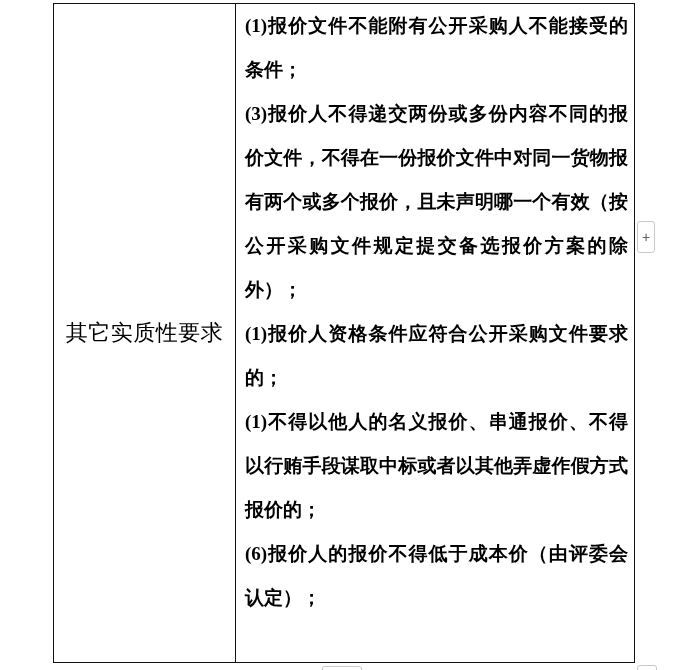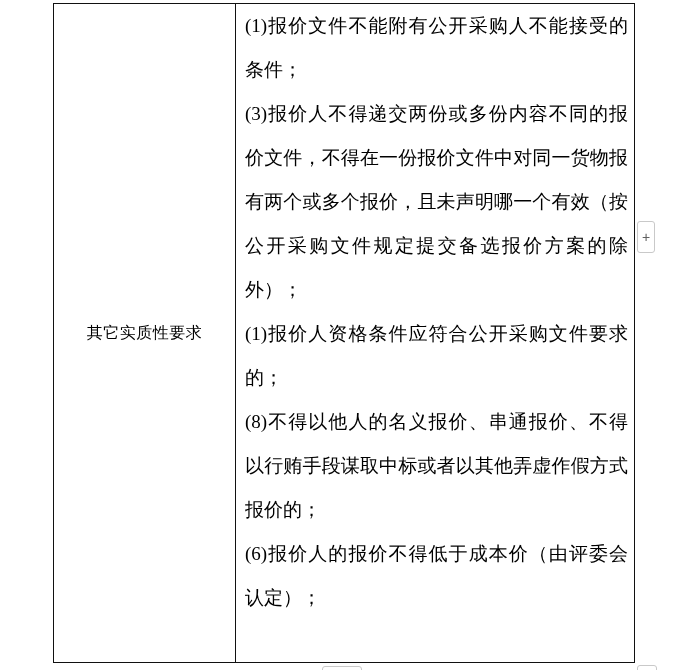--- a/index.html
+++ b/index.html
@@ -41,7 +41,7 @@
     text-align: justify;
     overflow: hidden;
   }
-  .cell-content p { margin: 0; }
+  .cell-content p { margin: 0; font-weight: bold; }
   .insert-col-btn {
     position: absolute;
     left: 637px; top: 221px;

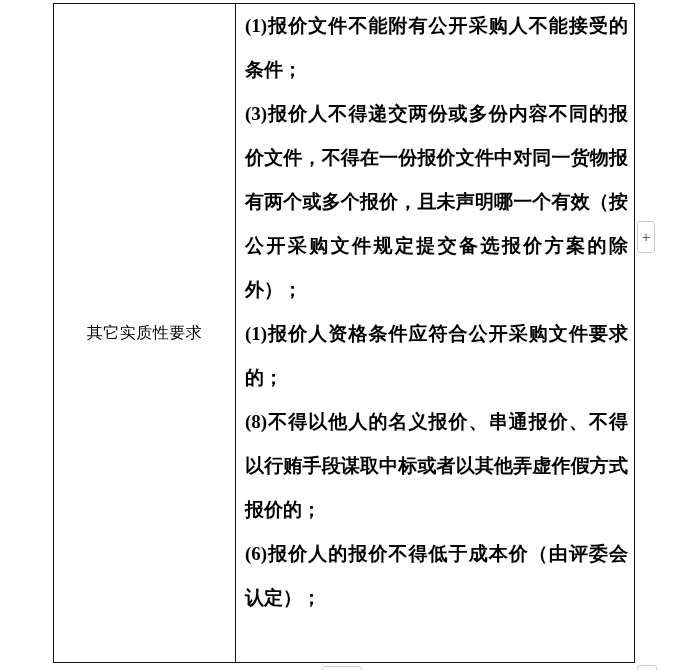--- a/index.html
+++ b/index.html
@@ -29,7 +29,7 @@
     display: flex;
     align-items: center;
     justify-content: center;
-    font-size: 16px;
+    font-size: 22px;
     letter-spacing: 0.5px;
     white-space: nowrap;
   }

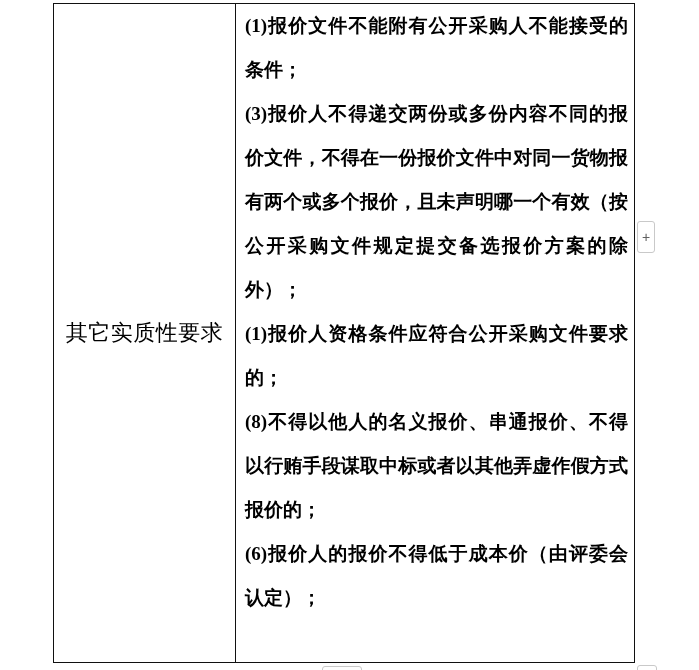--- a/index.html
+++ b/index.html
@@ -91,7 +91,7 @@
       <p>(1)报价文件不能附有公开采购人不能接受的条件；</p>
       <p>(3)报价人不得递交两份或多份内容不同的报价文件，不得在一份报价文件中对同一货物报有两个或多个报价，且未声明哪一个有效（按公开采购文件规定提交备选报价方案的除外）；</p>
       <p>(1)报价人资格条件应符合公开采购文件要求的；</p>
-      <p>(8)不得以他人的名义报价、串通报价、不得以行贿手段谋取中标或者以其他弄虚作假方式报价的；</p>
+      <p>(1)不得以他人的名义报价、串通报价、不得以行贿手段谋取中标或者以其他弄虚作假方式报价的；</p>
       <p>(6)报价人的报价不得低于成本价（由评委会认定）；</p>
 
     </div>

